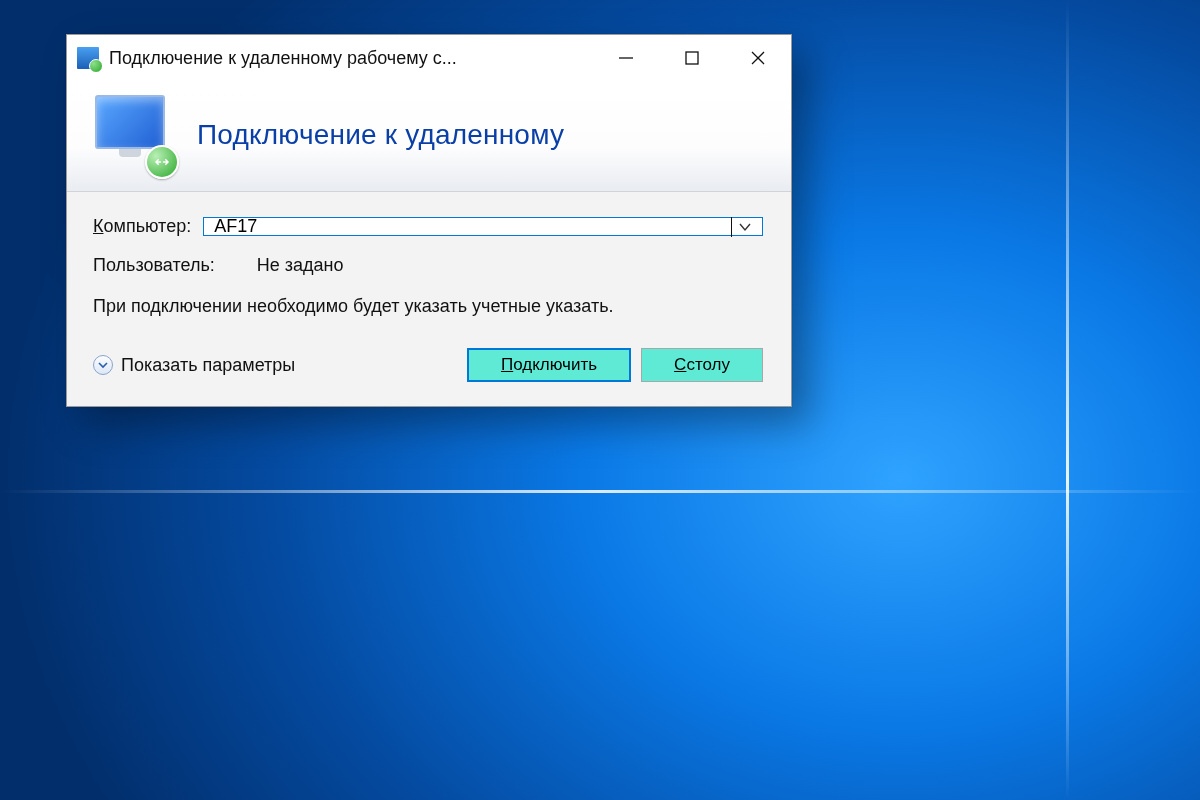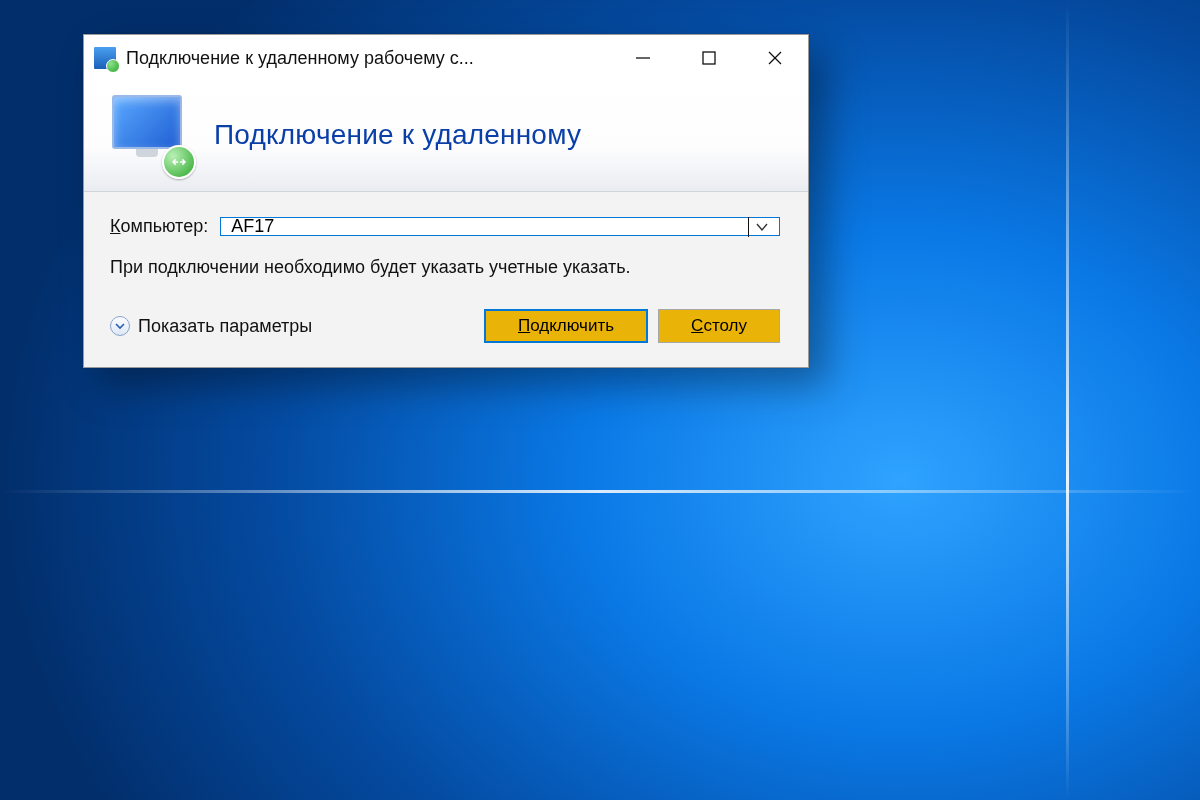--- a/index.html
+++ b/index.html
@@ -18,7 +18,7 @@
 
   .dialog {
     position: absolute;
-    left: 83px; top: 34px;
+    left: 66px; top: 34px;
     width: 726px;
     background: #f3f3f3;
     border: 1px solid #9a9a9a;

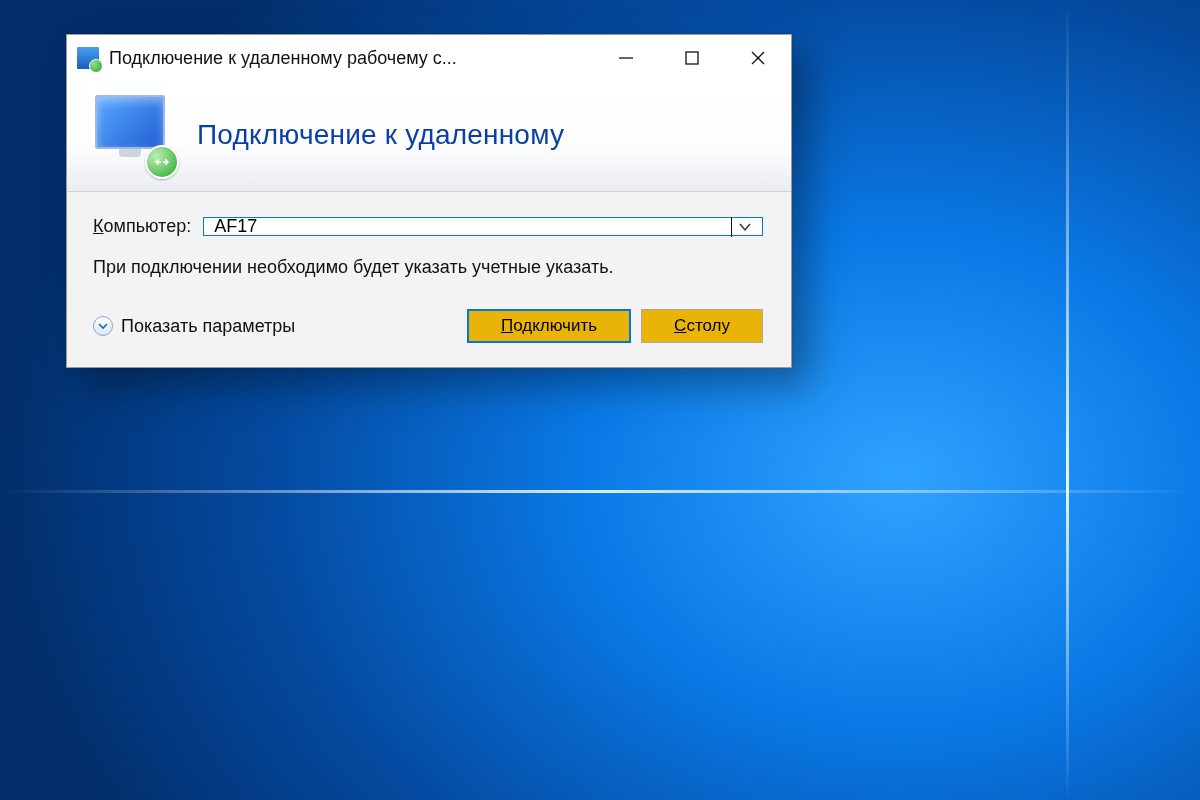--- a/index.html
+++ b/index.html
@@ -178,6 +178,10 @@
       </div>
     </div>
 
+    <div class="user-row">
+      <div>Пользователь:</div>
+      <div>Не задано</div>
+    </div>
 
     <div class="hint">При подключении необходимо будет указать учетные указать.</div>
 

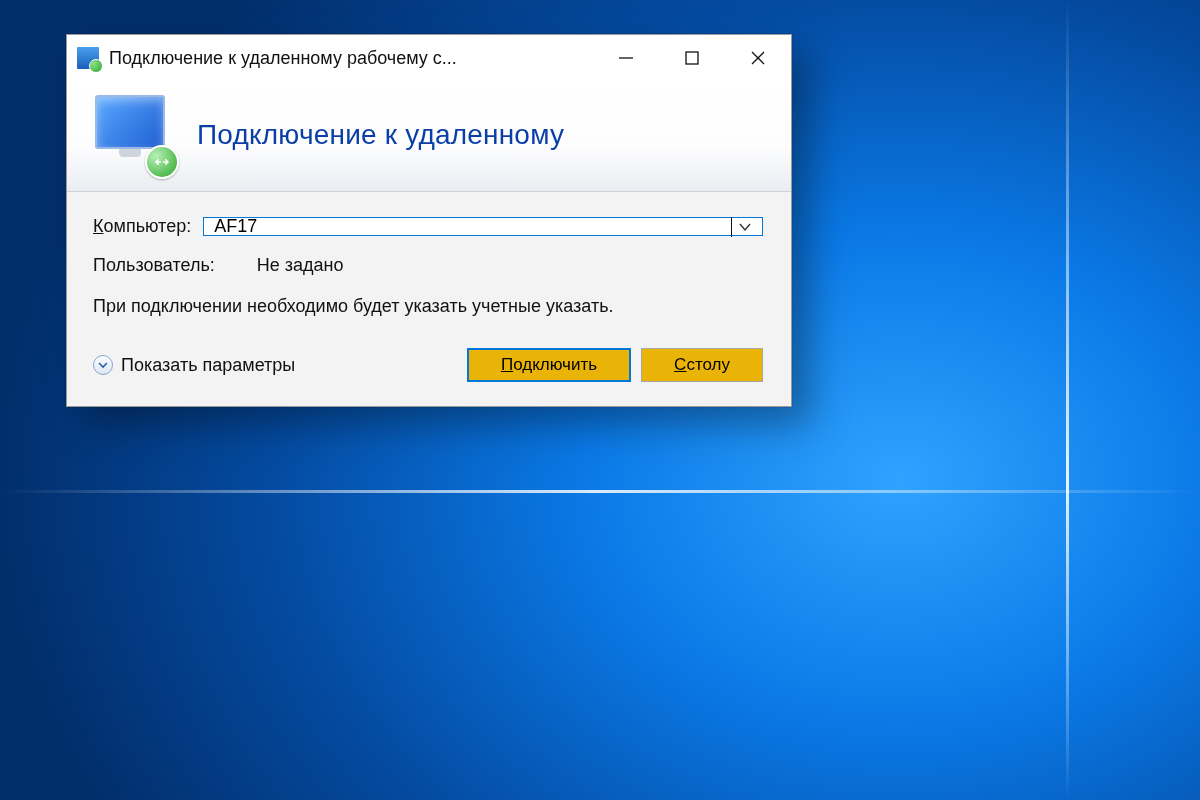--- a/index.html
+++ b/index.html
@@ -116,7 +116,7 @@
   .spacer { flex:1; }
   .btn {
     height:34px; padding: 0 32px; min-width: 110px;
-    background:#eab308; border:1px solid #a7a7a7; font-size:17px; font-family:inherit;
+    background:#5eead4; border:1px solid #a7a7a7; font-size:17px; font-family:inherit;
     cursor: default; margin-left: 10px;
   }
   .btn.primary { border:2px solid #0178d7; }

